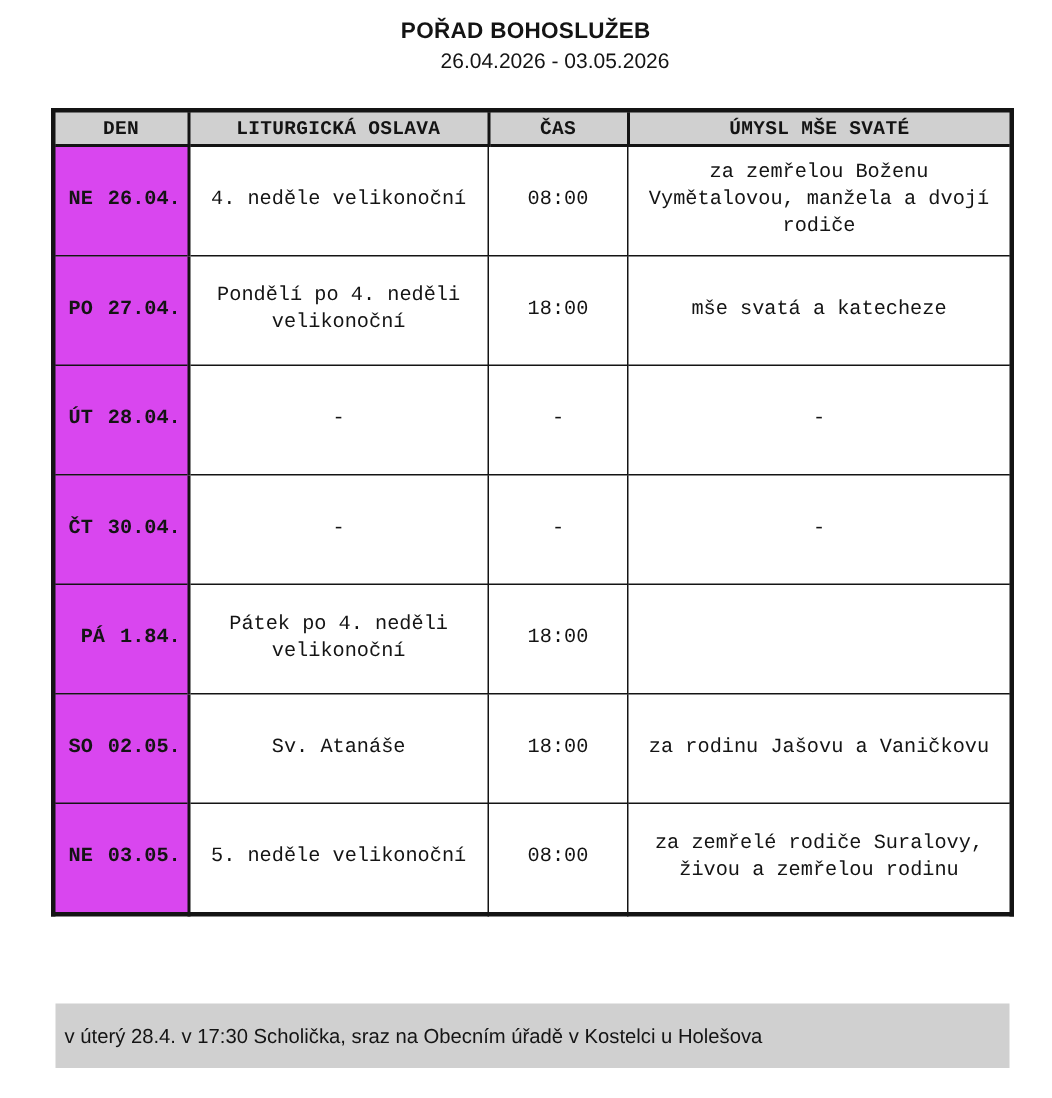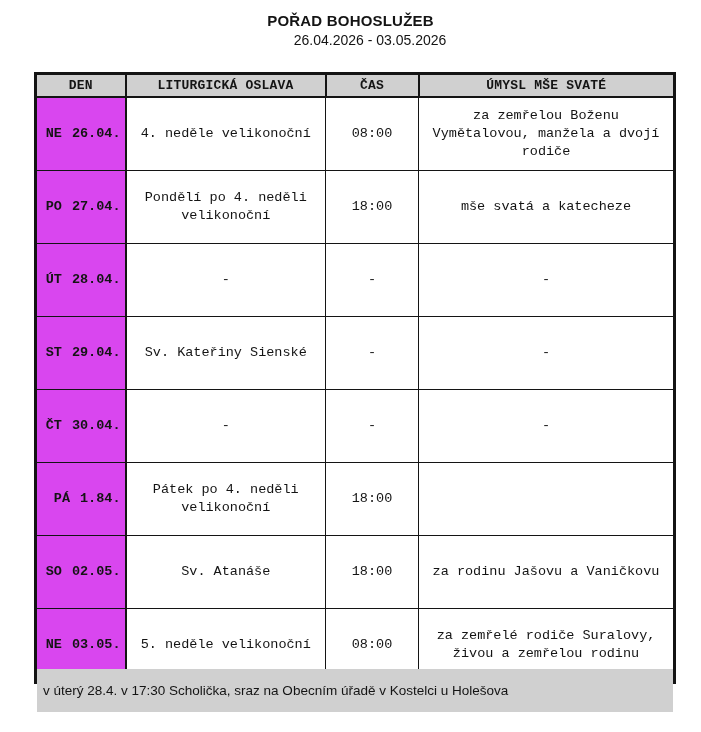--- a/index.html
+++ b/index.html
@@ -136,12 +136,6 @@
         <td>-</td>
       </tr>
       <tr>
-        <td class="den"><span>ST</span><span class="day-date">29.04.</span></td>
-        <td>Sv. Kateřiny Sienské</td>
-        <td>-</td>
-        <td>-</td>
-      </tr>
-      <tr>
         <td class="den"><span>ČT</span><span class="day-date">30.04.</span></td>
         <td>-</td>
         <td>-</td>

